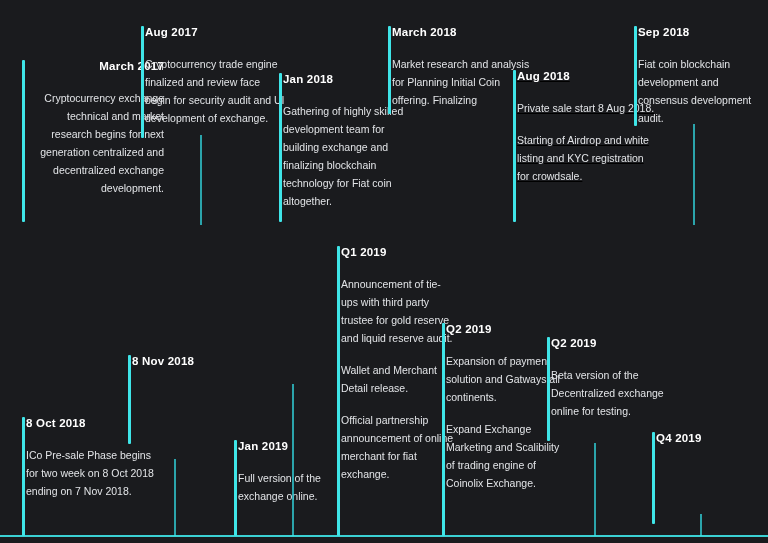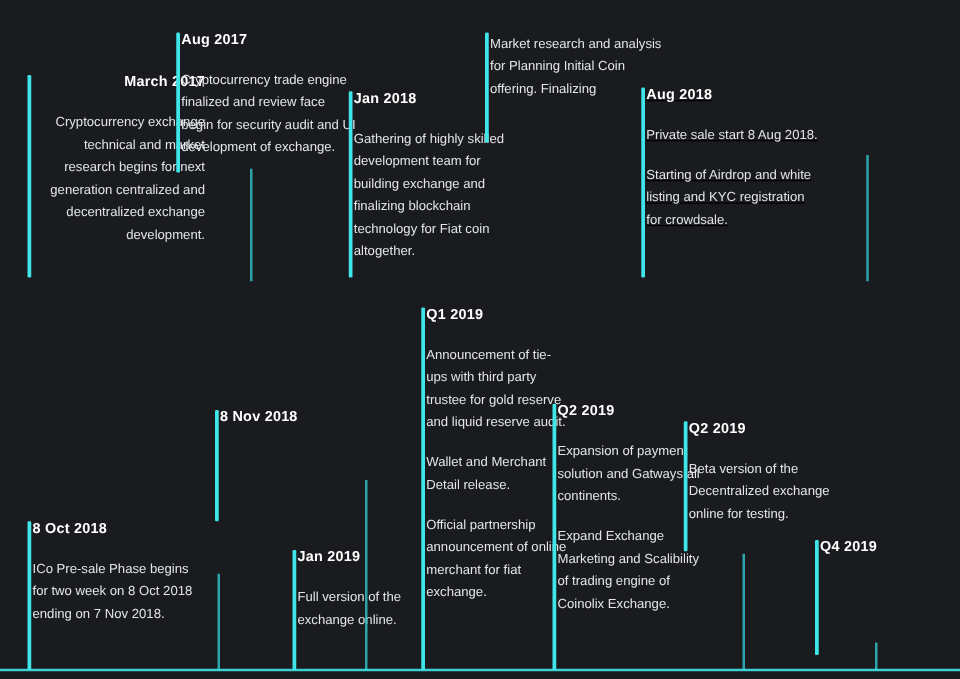--- a/index.html
+++ b/index.html
@@ -103,6 +103,7 @@
   <div class="card" style="left:388px; top:26px; width:150px;">
     <div class="bar" style="height:88px;"></div>
     <div class="body">
+      <h3>March 2018</h3>
       <p>Market research and analysis for Planning Initial Coin offering. Finalizing</p>
     </div>
   </div>

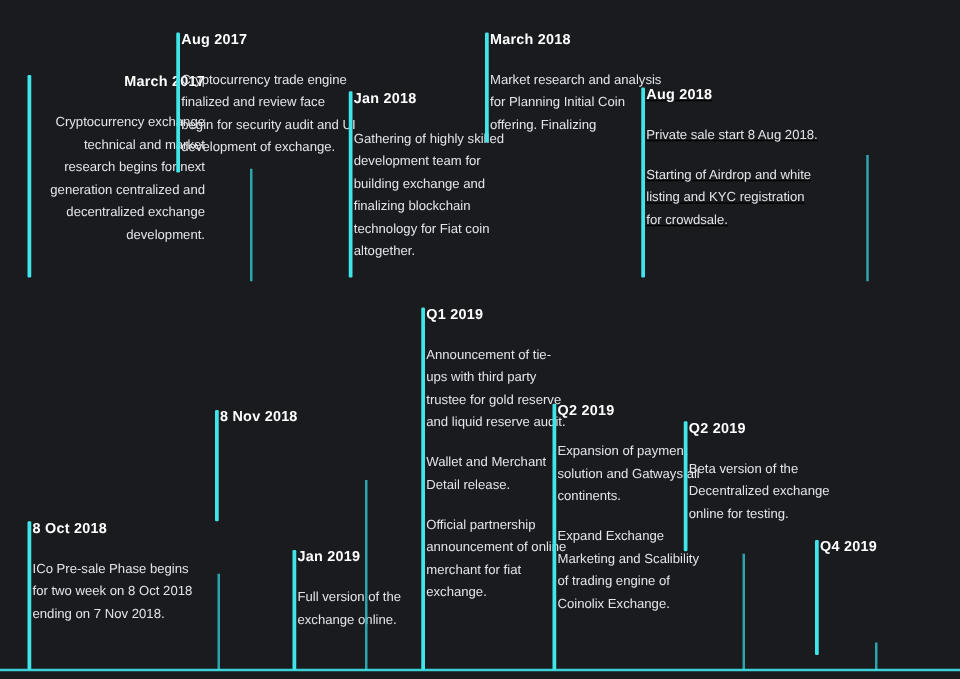--- a/index.html
+++ b/index.html
@@ -117,6 +117,13 @@
     </div>
   </div>
 
+  <div class="card" style="left:634px; top:26px; width:134px;">
+    <div class="bar" style="height:100px;"></div>
+    <div class="body">
+      <h3>Sep 2018</h3>
+      <p>Fiat coin blockchain development and consensus development audit.</p>
+    </div>
+  </div>
 
   <div class="stem" style="left:200px; top:135px; height:90px;"></div>
   <div class="stem" style="left:693px; top:124px; height:101px;"></div>

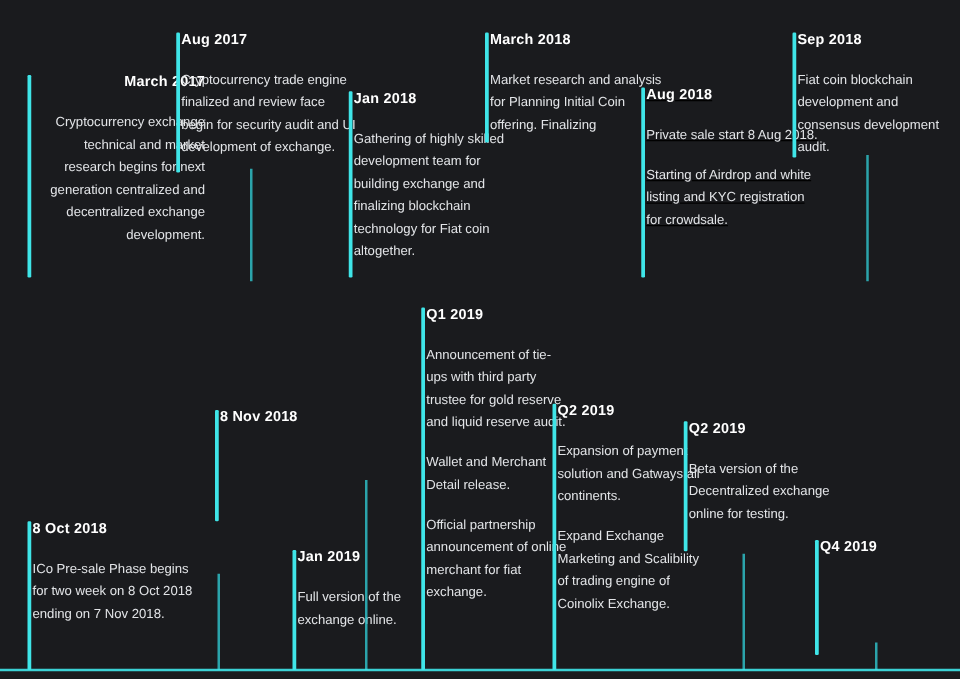--- a/index.html
+++ b/index.html
@@ -136,7 +136,7 @@
     </div>
   </div>
 
-  <div class="card" style="left:128px; top:328px; width:136px;margin-left:44px;">
+  <div class="card" style="left:128px; top:355px; width:136px;">
     <div class="bar" style="height:89px;"></div>
     <div class="body">
       <h3>8 Nov 2018</h3>

